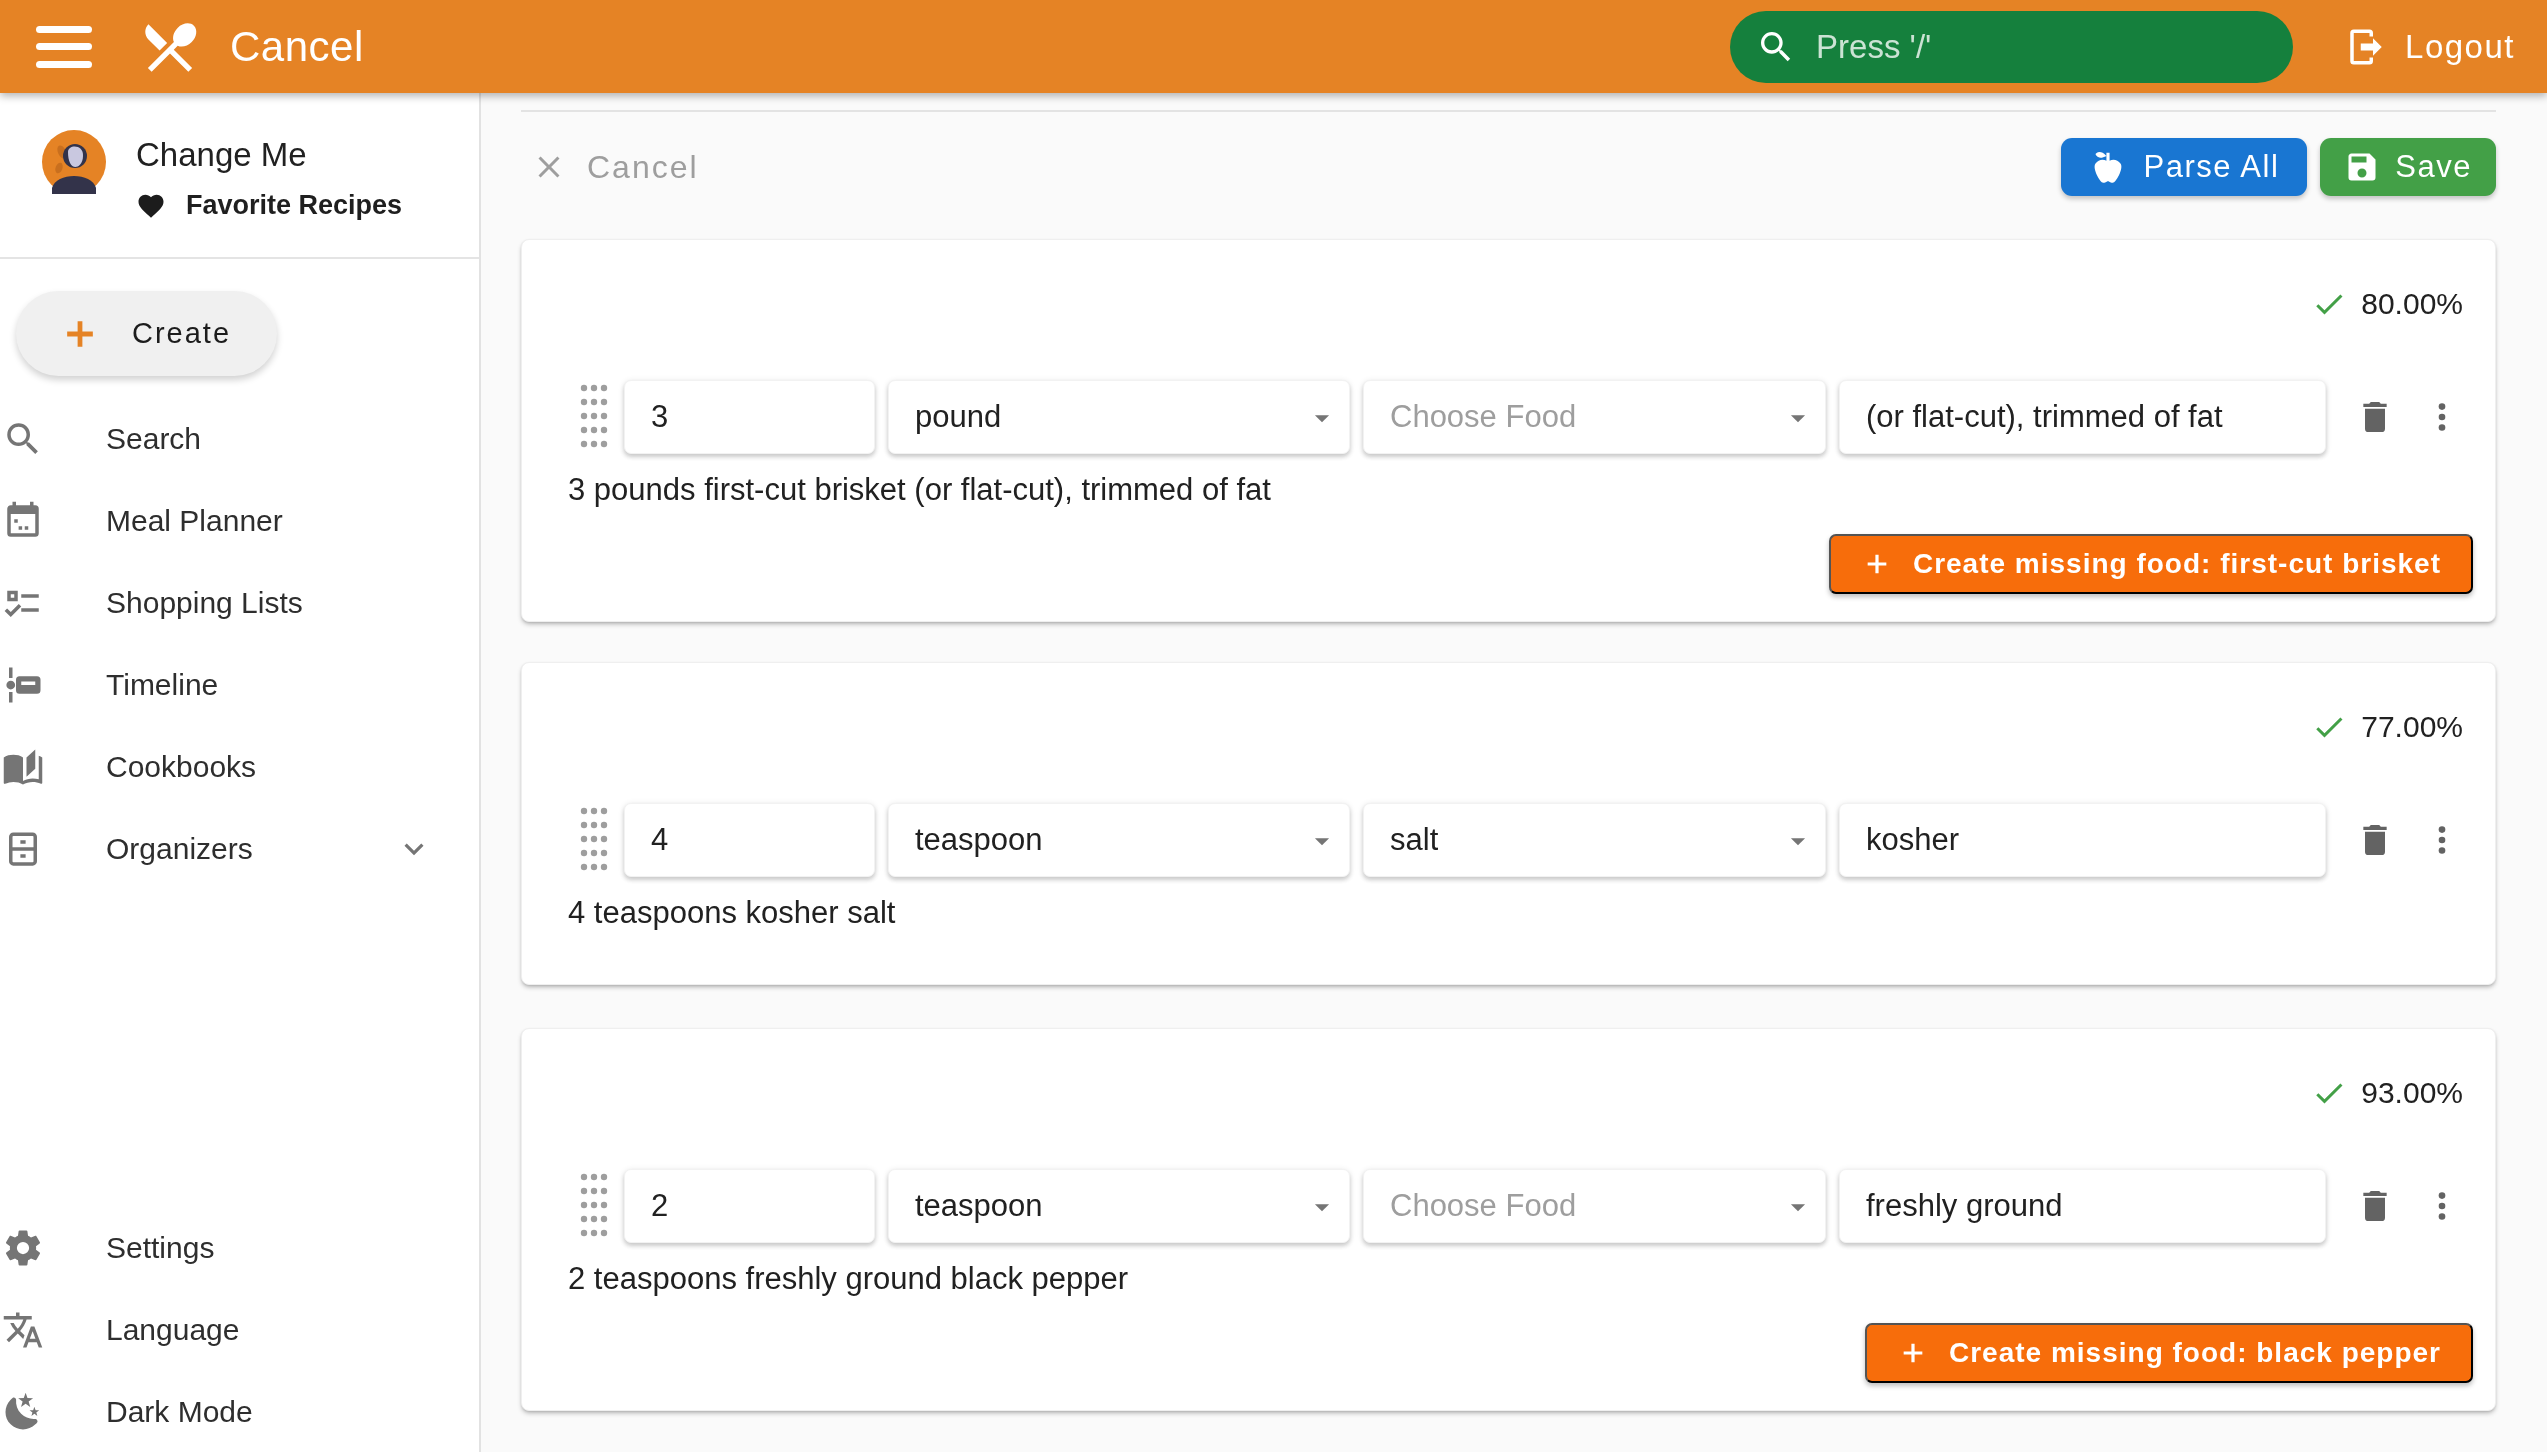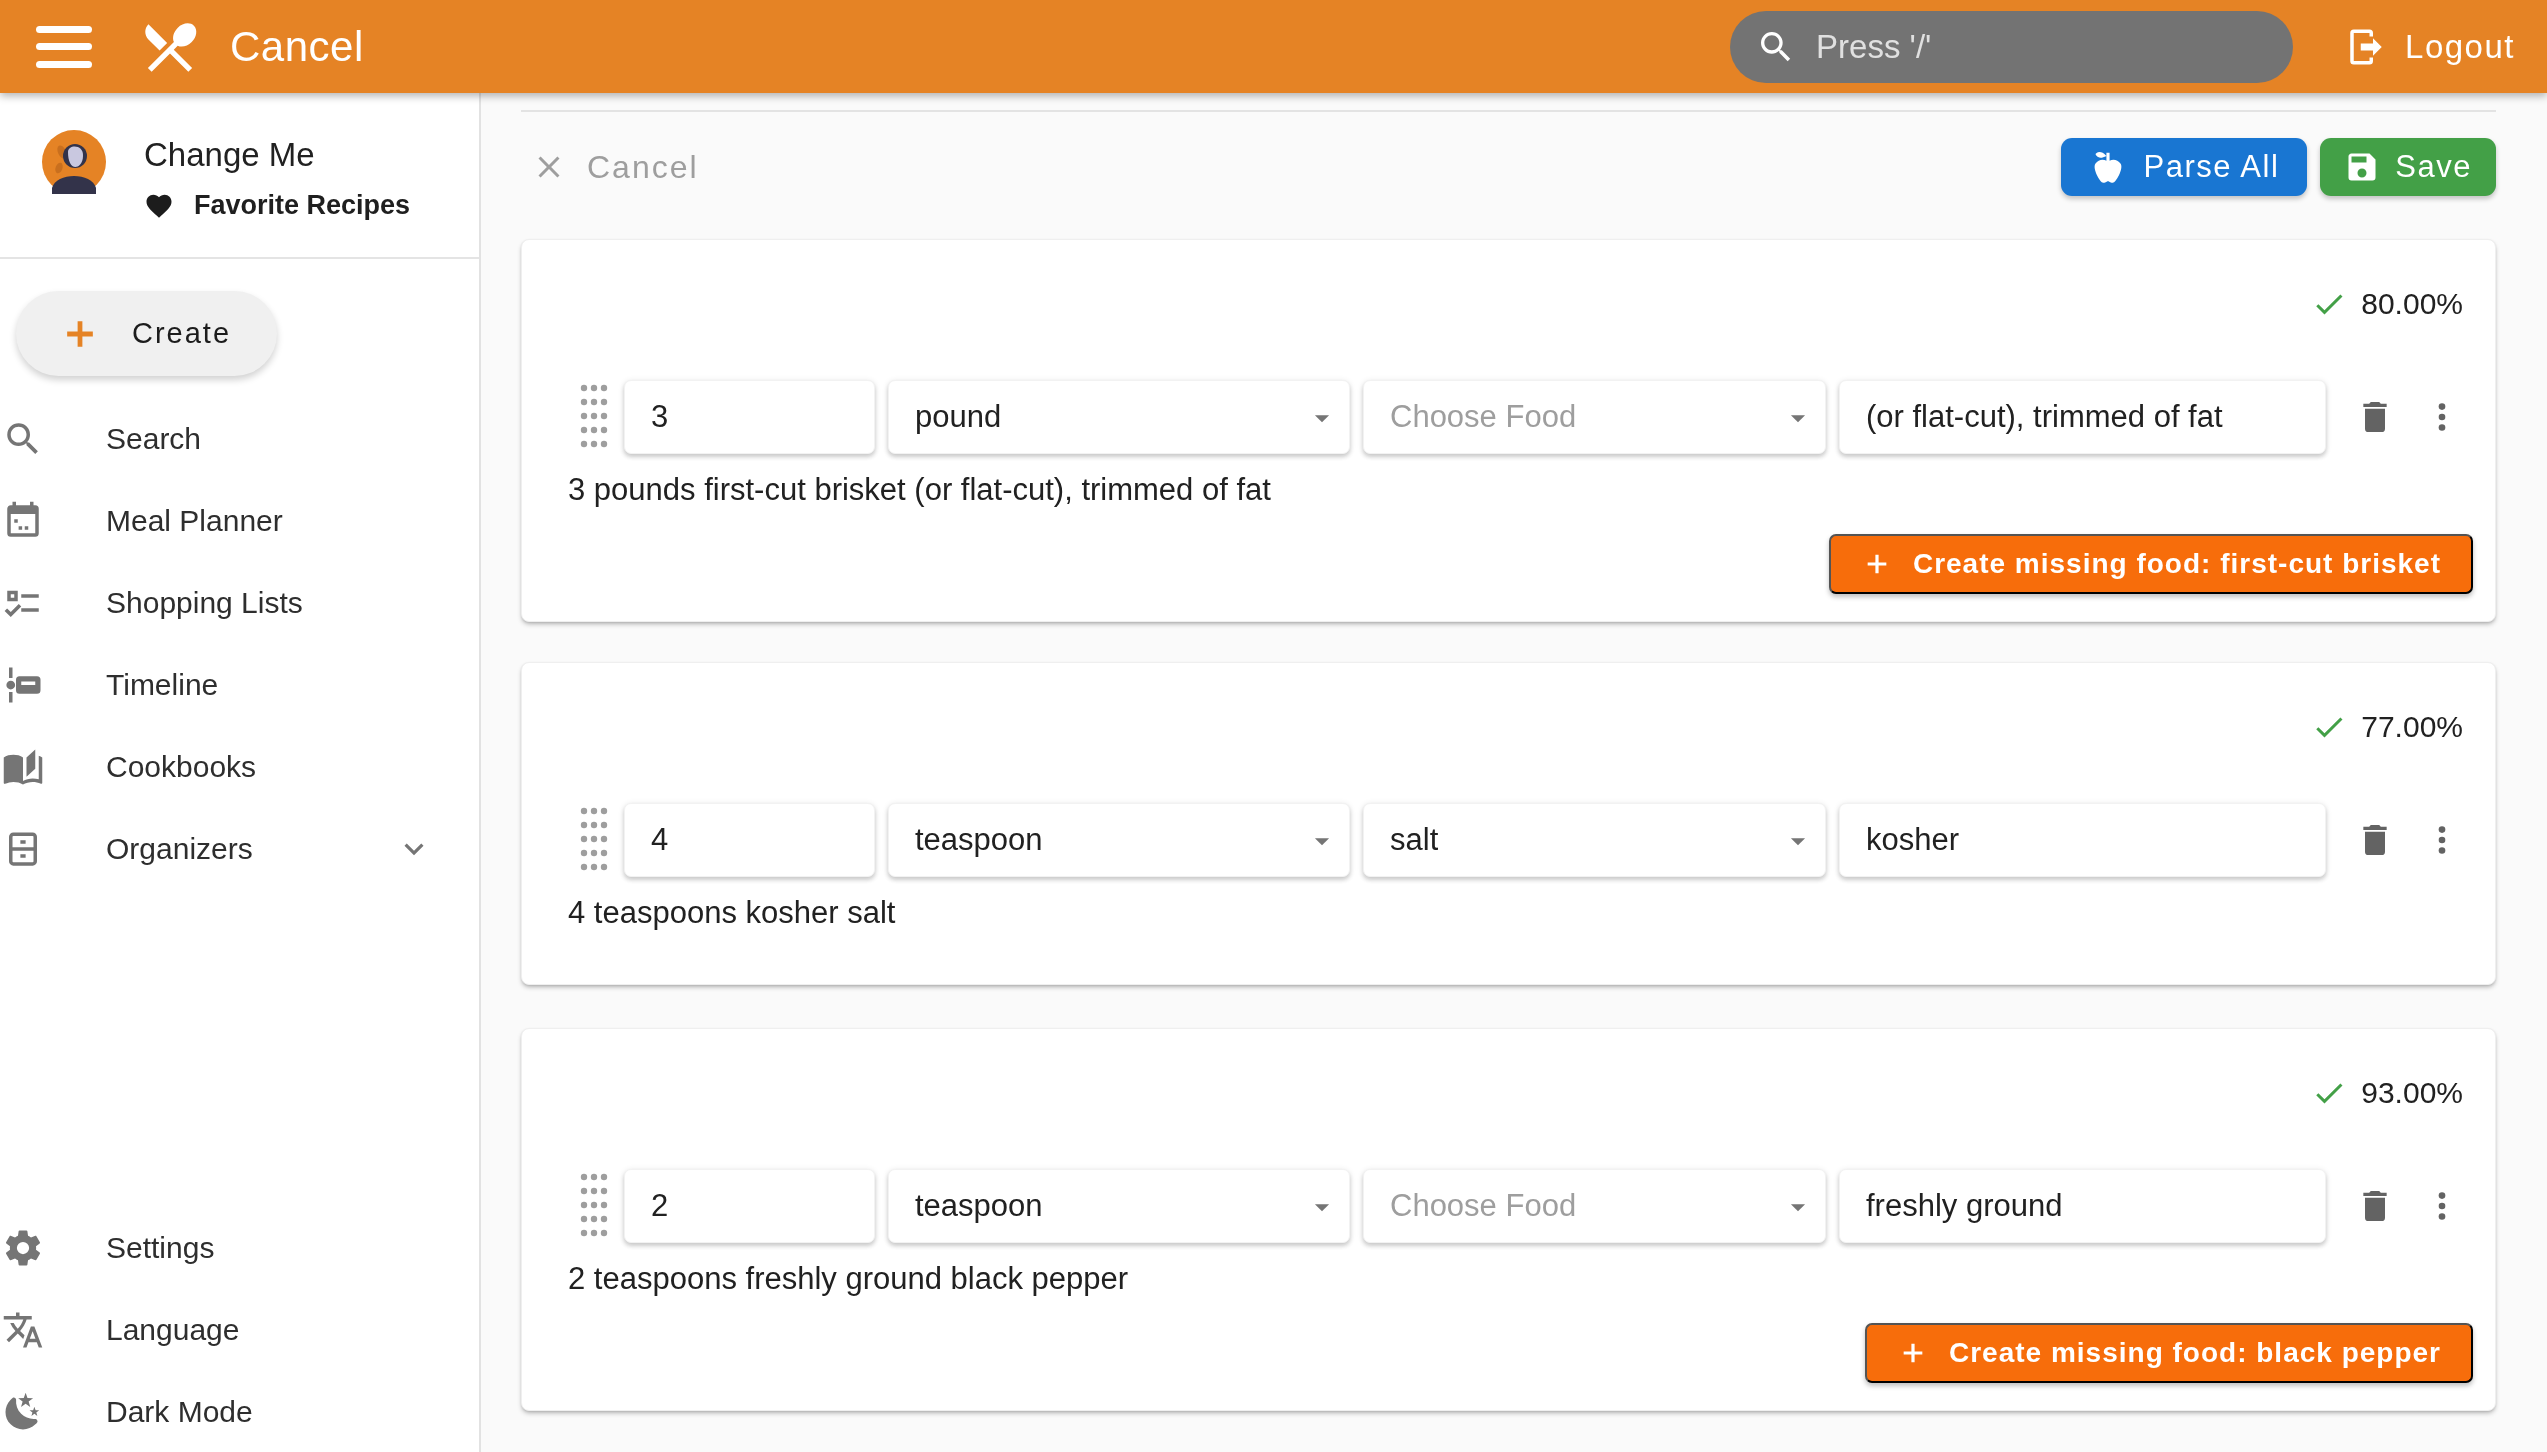--- a/index.html
+++ b/index.html
@@ -27,7 +27,7 @@
   .appbar-spacer { flex:1; }
   .searchbar {
     width:563px; height:72px; border-radius:36px;
-    background:#737373;
+    background:#15803d;
     display:flex; align-items:center; padding:0 26px; margin-right:38px;
   }
   .searchbar input {

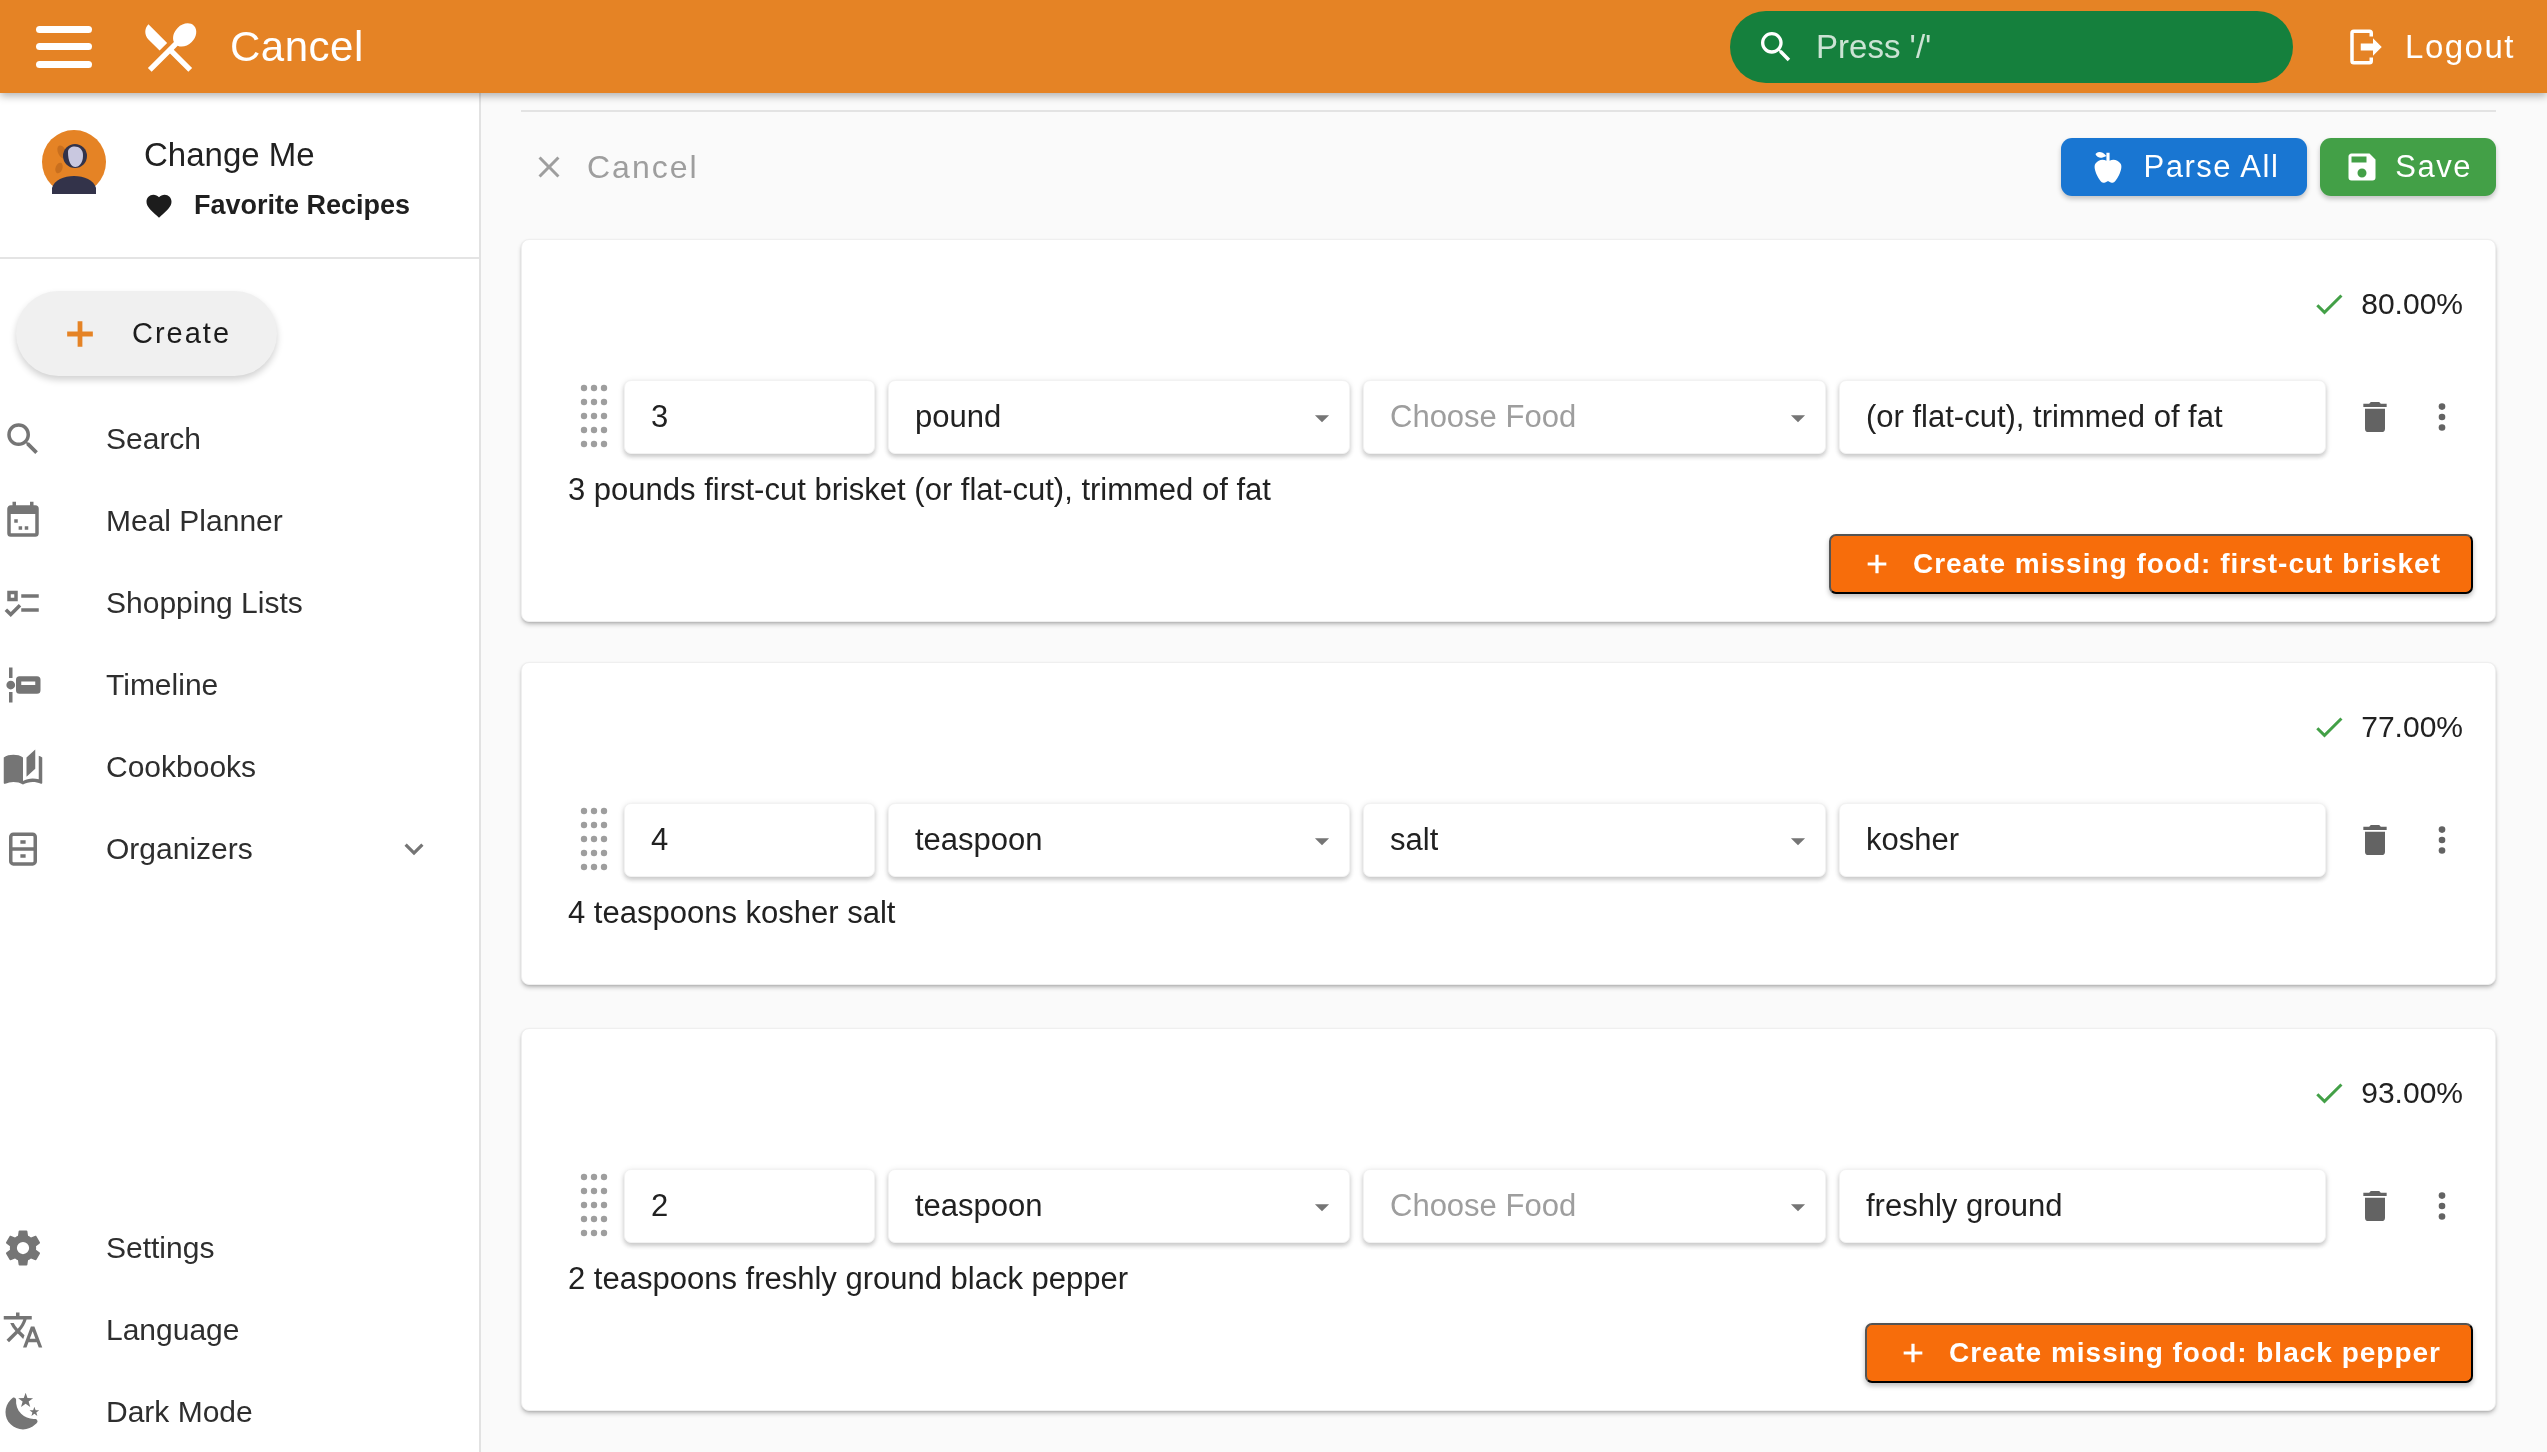--- a/index.html
+++ b/index.html
@@ -44,7 +44,7 @@
     background:#FFFFFF; border-right:2px solid #E2E2E2;
     display:flex; flex-direction:column; overflow:hidden; z-index:10;
   }
-  .profile { display:flex; align-items:flex-start; gap:38px; padding:37px 0 36px 42px; }
+  .profile { display:flex; align-items:flex-start; gap:30px; padding:37px 0 36px 42px; }
   .profile-name { font-size:33px; color:#212121; margin-top:6px; }
   .fav-row { display:flex; align-items:center; gap:20px; margin-top:16px; cursor:pointer; }
   .fav-label { font-size:27px; font-weight:600; color:#1f1f1f; }

